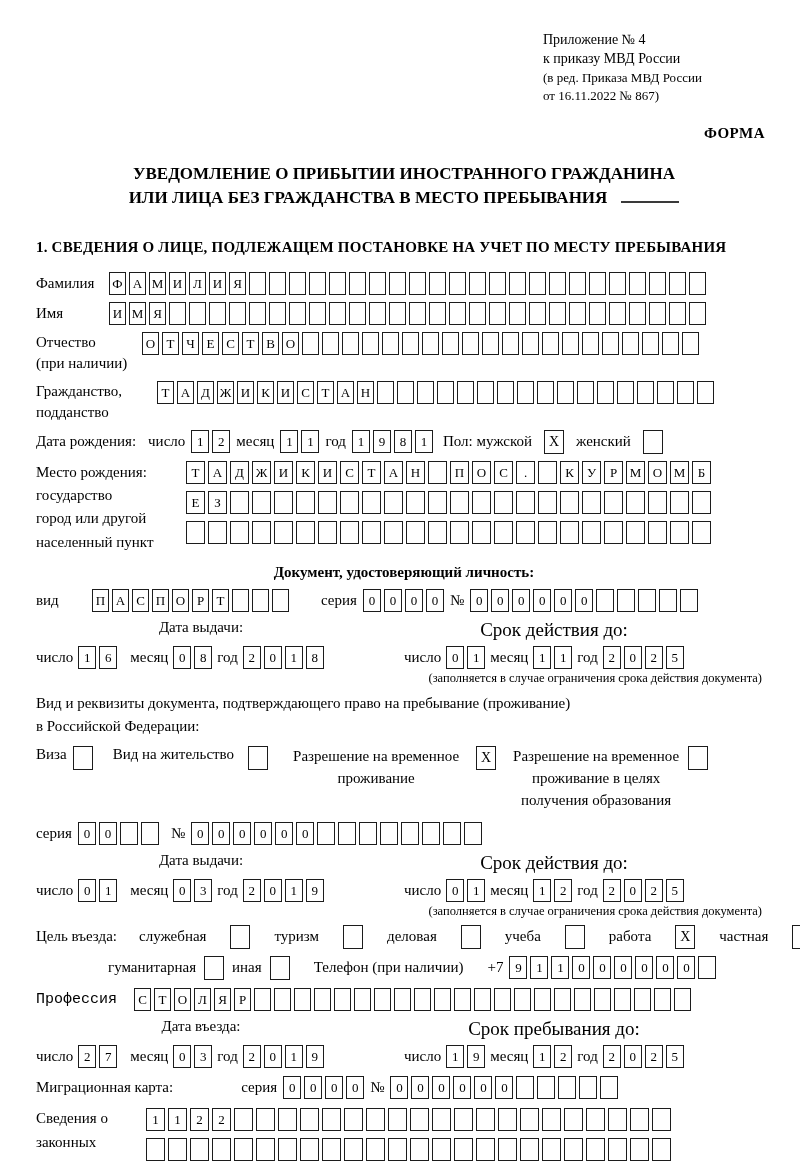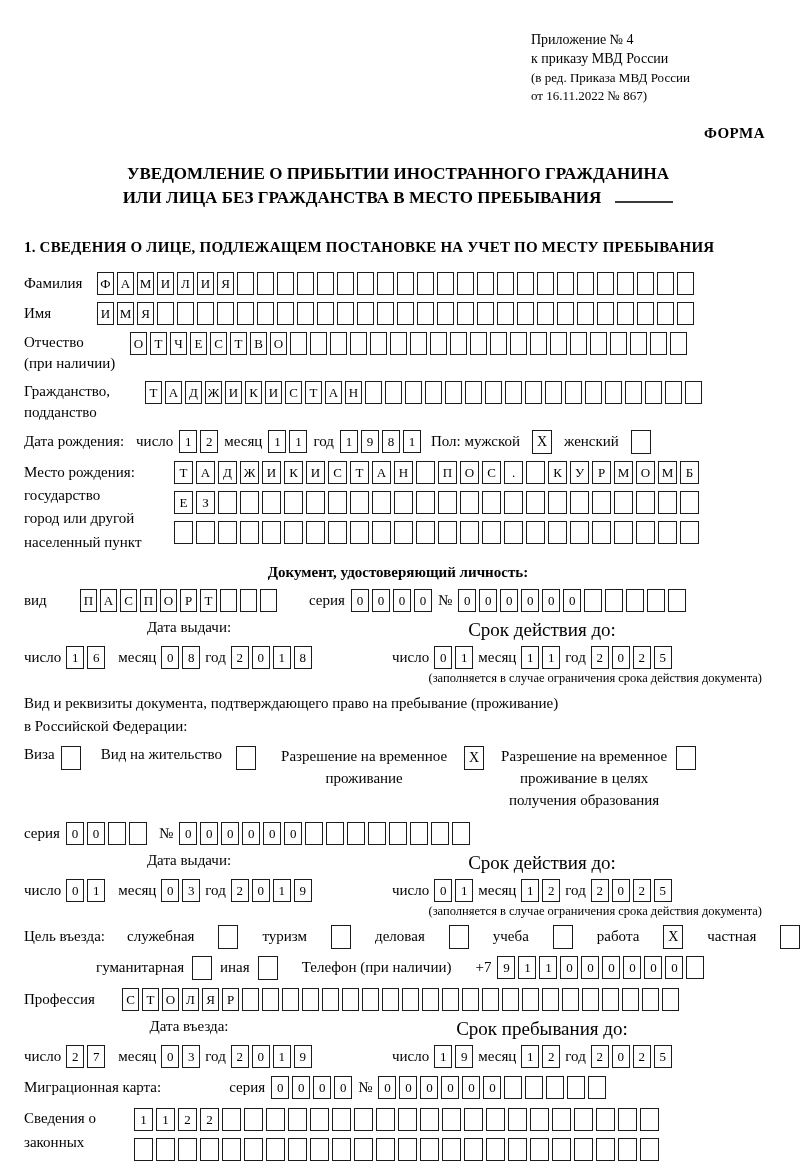--- a/index.html
+++ b/index.html
@@ -4,7 +4,7 @@
 <style>
   html,body{margin:0;padding:0;background:#fff;}
   body{font-family:"Liberation Serif","DejaVu Serif",serif;color:#000;}
-  .page{width:800px;height:1163px;box-sizing:border-box;padding:30px 28px 10px 24px;overflow:hidden;position:relative;background:#fff;}
+  .page{width:800px;height:1163px;box-sizing:border-box;padding:30px 28px 10px 36px;overflow:hidden;position:relative;background:#fff;}
   .apx{margin-left:507px;font-size:14px;line-height:1.38;}
   .apx-small{font-size:13px;line-height:1.38;margin-left:507px;}
   .forma{text-align:right;font-weight:bold;font-size:15px;margin:20px 7px 0 0;letter-spacing:.5px;}

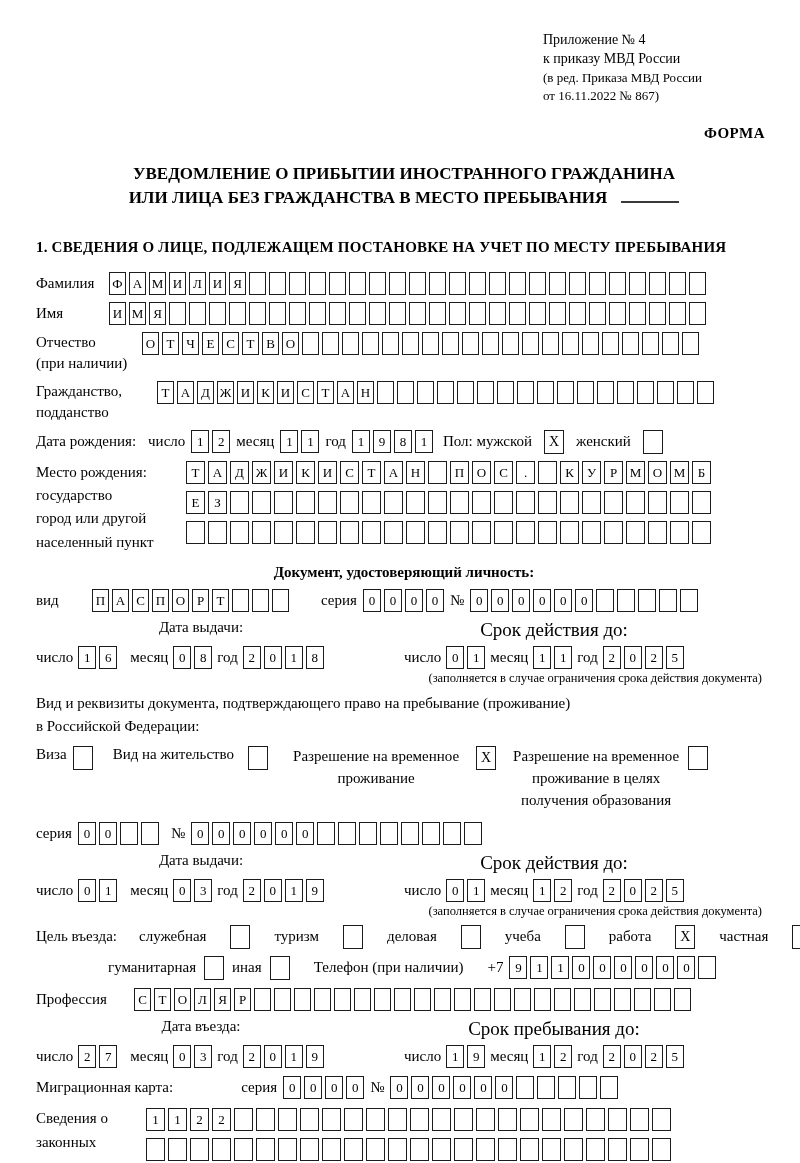--- a/index.html
+++ b/index.html
@@ -15,7 +15,7 @@
   .row{display:flex;align-items:center;margin-bottom:7px;}
   .row.top{align-items:flex-start;}
   .lbl{font-size:15px;flex:0 0 auto;line-height:1.4;}
-  .w73{width:73px;} .w106{width:106px;} .w121{width:121px;} .w150{width:150px;} .w98{width:98px;} .w110{width:110px;}
+  .w73{width:73px;} .w106{width:106px;} .w121{width:121px;} .w150{width:150px;} .w98{width:98px;font-family:Liberation Mono, monospace;} .w110{width:110px;}
   .cells{display:flex;gap:3px;flex-wrap:nowrap;flex:0 0 auto;}
   .cell{flex:0 0 auto;box-sizing:content-box;width:15px;height:21px;border:1.6px solid #1c1c1c;display:inline-flex;align-items:center;justify-content:center;font-size:13px;line-height:1;}
   .wide .cell{width:17px;}

